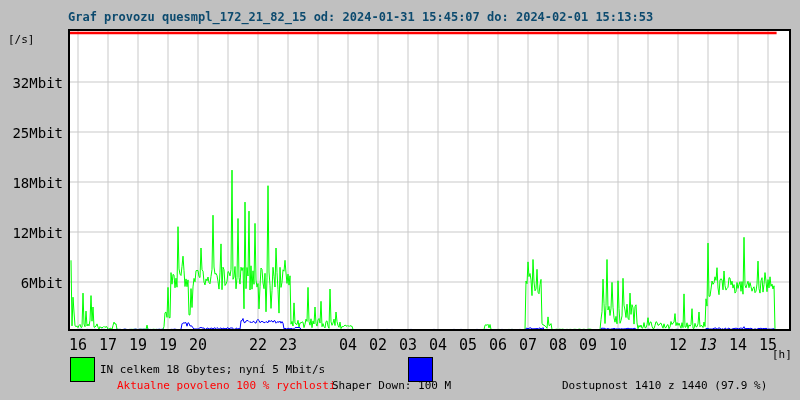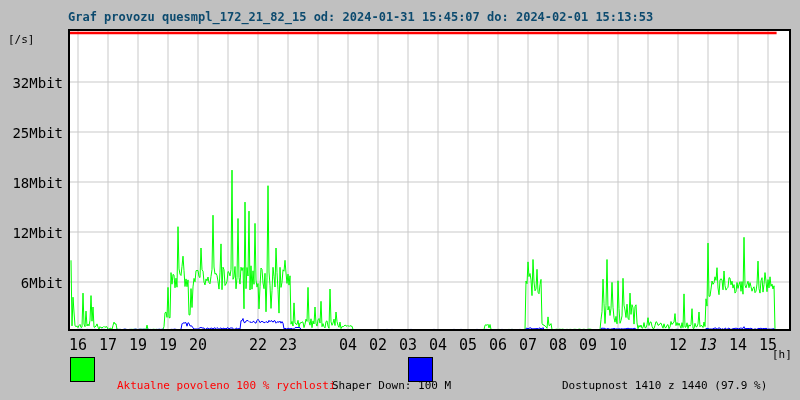--- a/index.html
+++ b/index.html
@@ -93,6 +93,7 @@
   <div class="xunit">[h]</div>
 
   <div class="swatch" style="left: 70px; background: rgb(0, 255, 0);" id="in-swatch"></div>
+  <div class="legend-label" style="left:100px;">IN celkem 18 Gbytes; nyní 5 Mbit/s</div>
 
   <div class="swatch" style="left: 408px; background: rgb(0, 0, 255);" id="out-swatch"></div>
 

